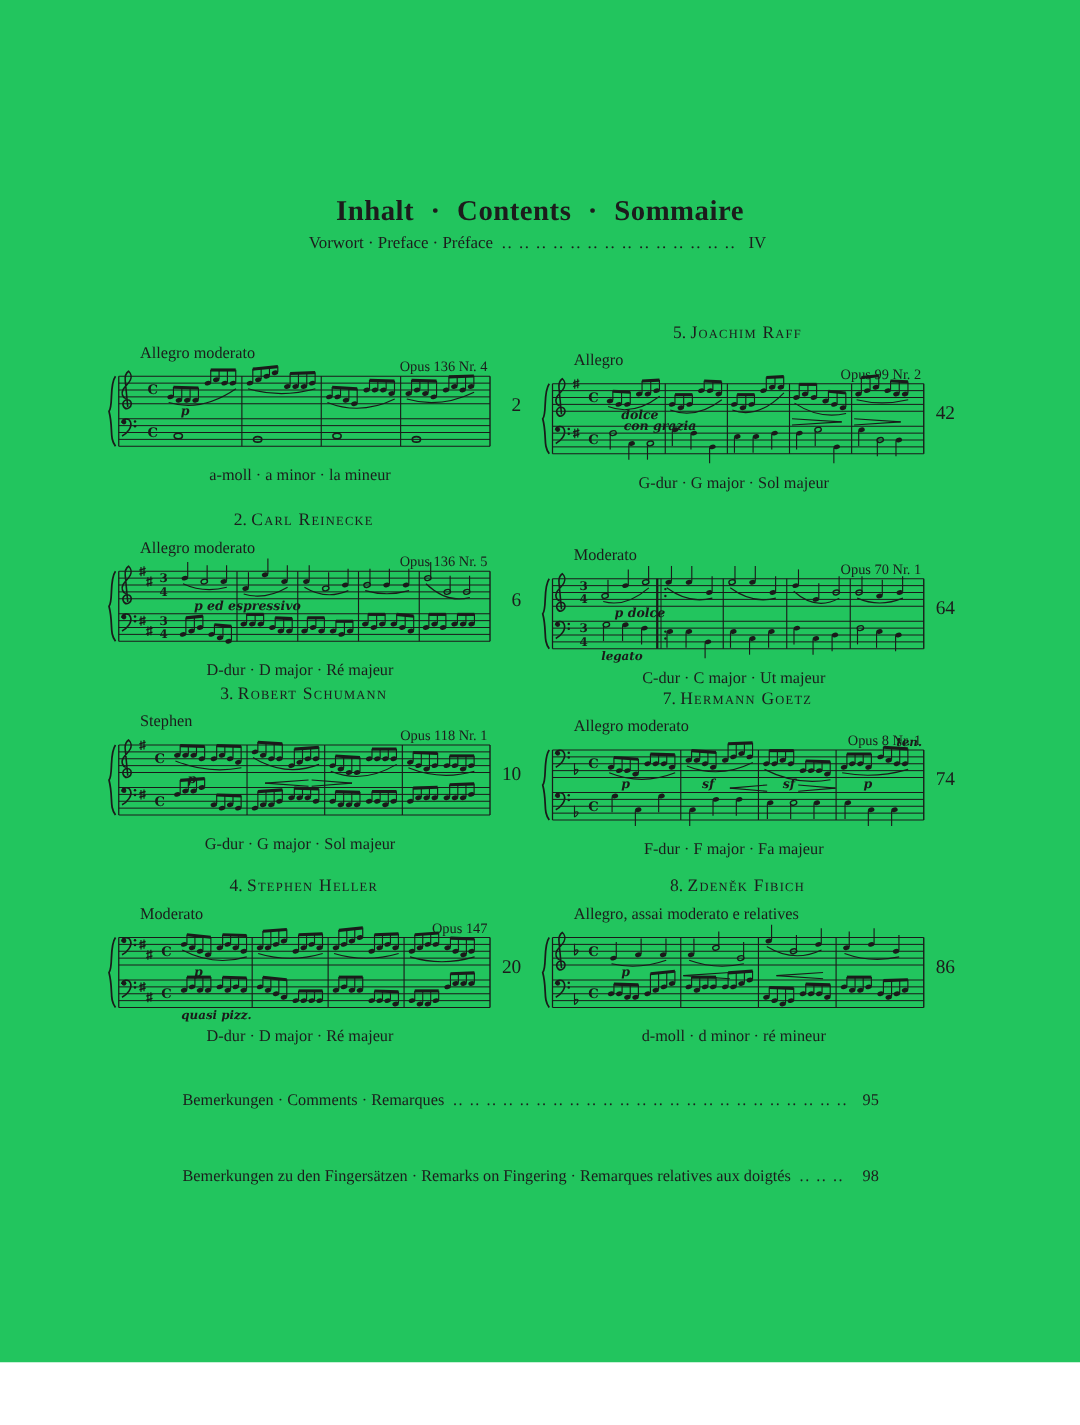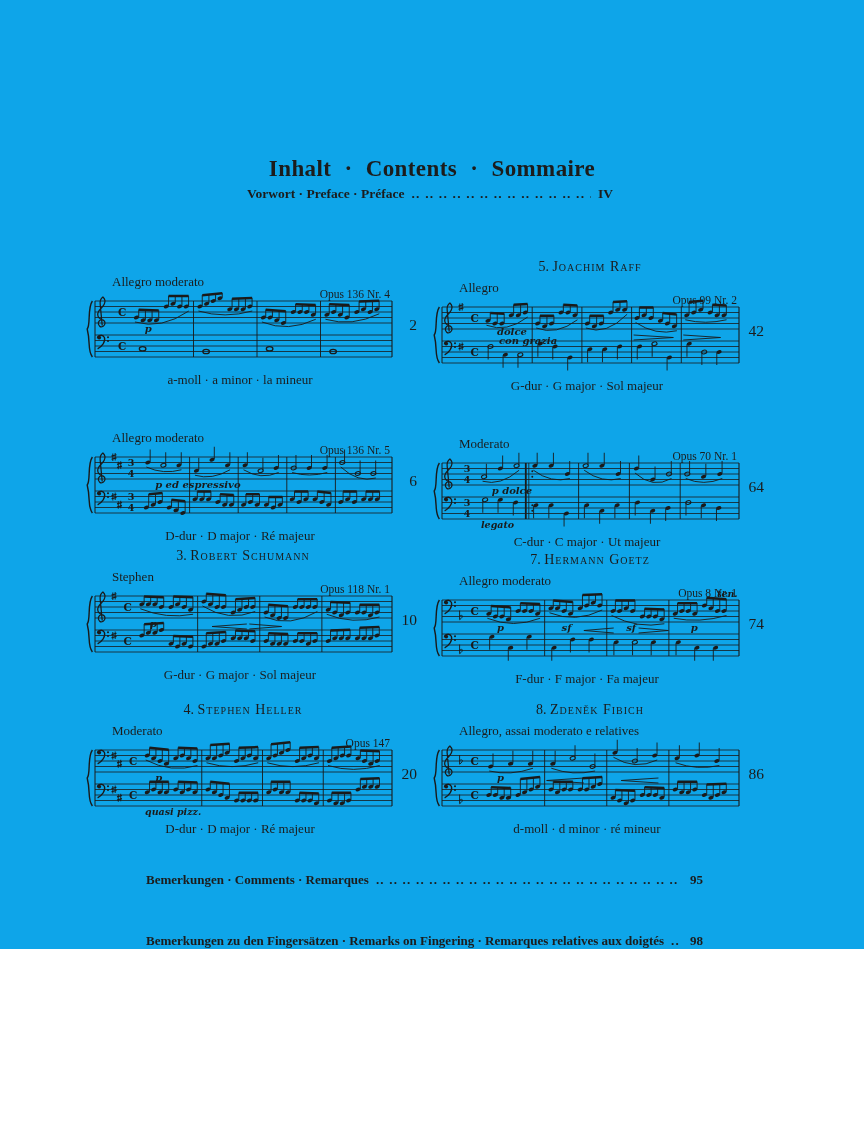--- a/index.html
+++ b/index.html
@@ -3,7 +3,7 @@
 <meta charset="utf-8">
 <style>
   html,body{margin:0;padding:0;background:#ffffff;}
-  .page{position:relative;width:864px;height:949px;background:#0ea5e9;
+  .page{position:relative;width:864px;height:1090px;background:#22c55e;
         font-family:"Liberation Serif",serif;color:#1c1c1c;overflow:hidden;}
   .title{position:absolute;top:141px;left:0;right:0;text-align:center;
          font-size:23px;letter-spacing:.4px;word-spacing:7px;}

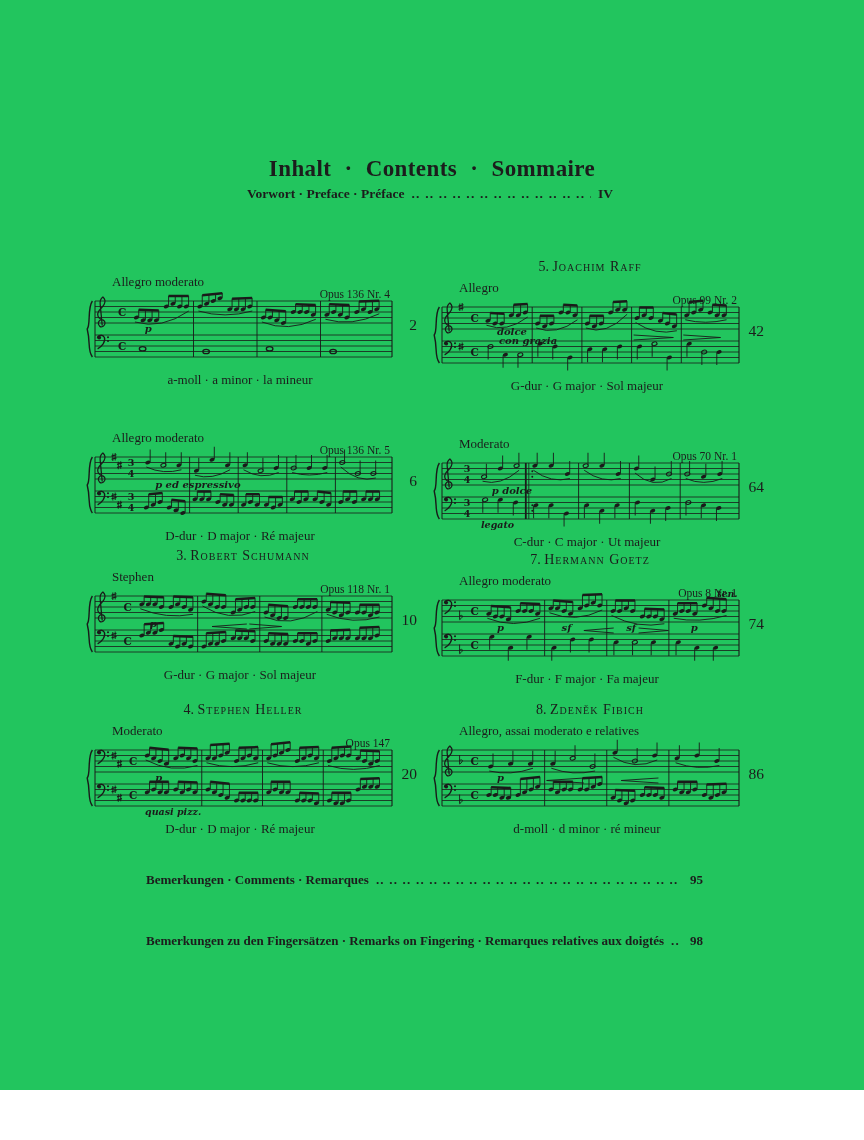--- a/index.html
+++ b/index.html
@@ -7,7 +7,7 @@
         font-family:"Liberation Serif",serif;color:#1c1c1c;overflow:hidden;}
   .title{position:absolute;top:141px;left:0;right:0;text-align:center;
          font-size:23px;letter-spacing:.4px;word-spacing:7px;}
-  .lead-line{position:absolute;display:flex;align-items:baseline;white-space:nowrap;font-weight:bold;}
+  .lead-line{position:absolute;display:flex;align-items:baseline;white-space:nowrap;}
   .lead-line .lbl{flex:0 0 auto;}
   .leader{flex:1 1 auto;min-width:0;overflow:hidden;white-space:nowrap;
           margin:0 7px;letter-spacing:1.2px;}

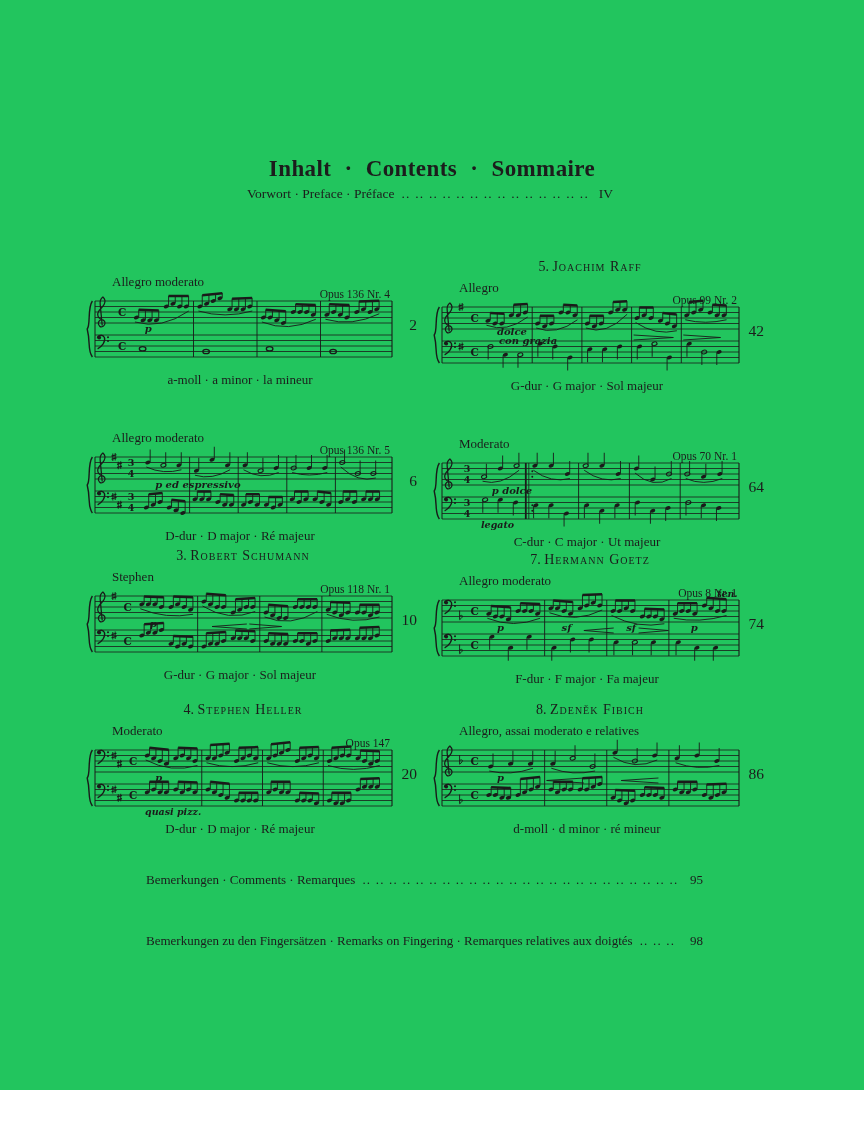--- a/index.html
+++ b/index.html
@@ -155,6 +155,7 @@
   </section>
 
   <section class="entry" style="left:86px;top:409px;">
+    <h3 class="composer"><span>2.</span> <span class="sc">Carl Reinecke</span></h3>
     <div class="meta">
       <span class="tempo">Allegro moderato</span>
       <span class="opus">Opus 136 Nr. 5</span>

